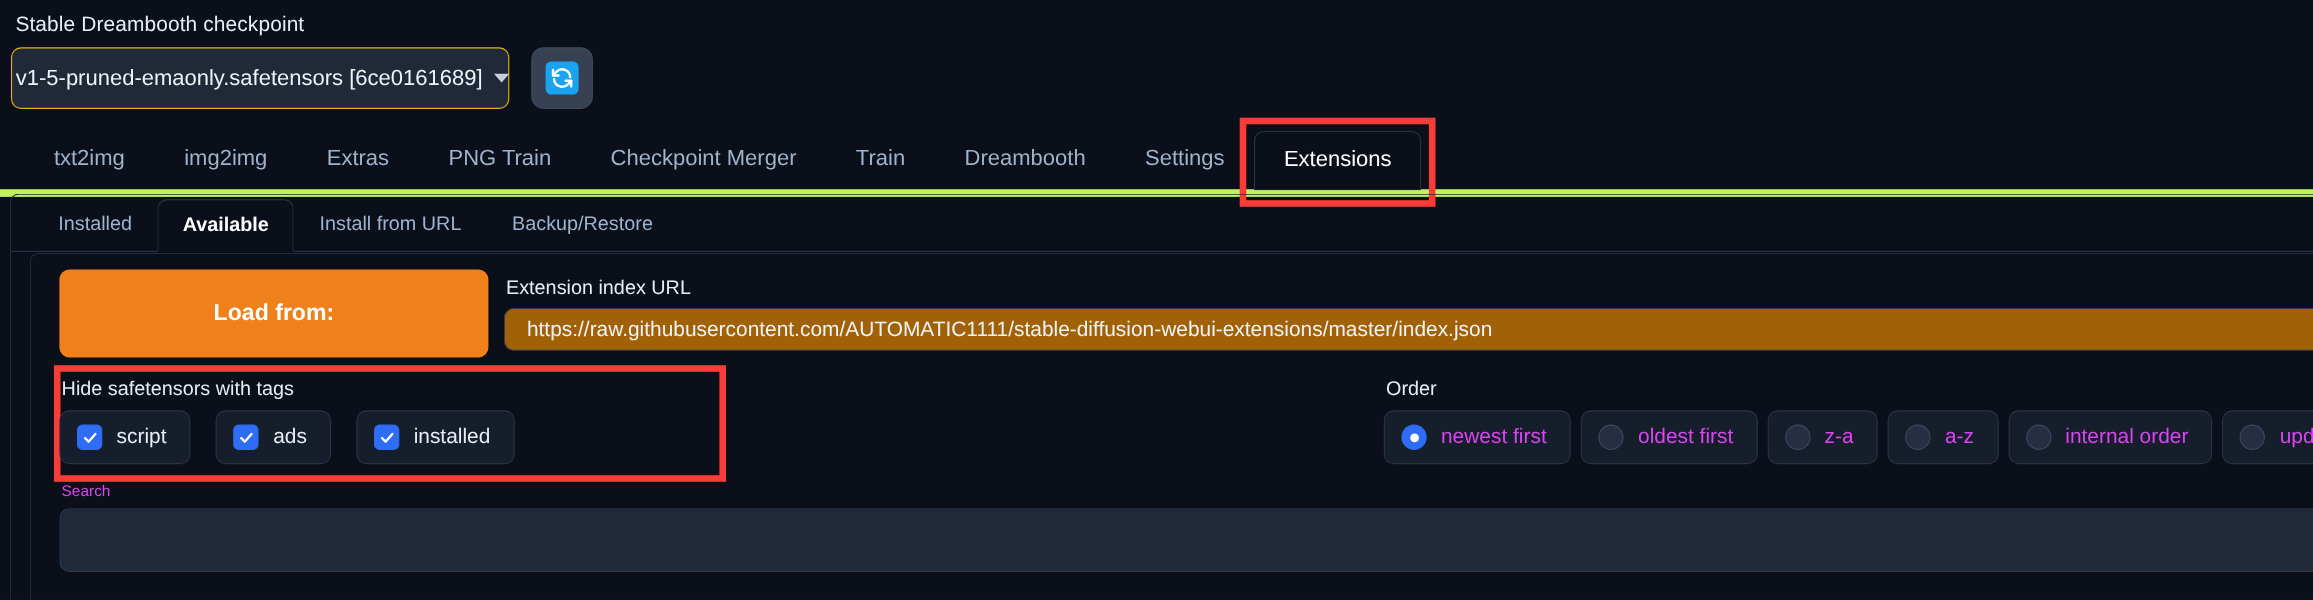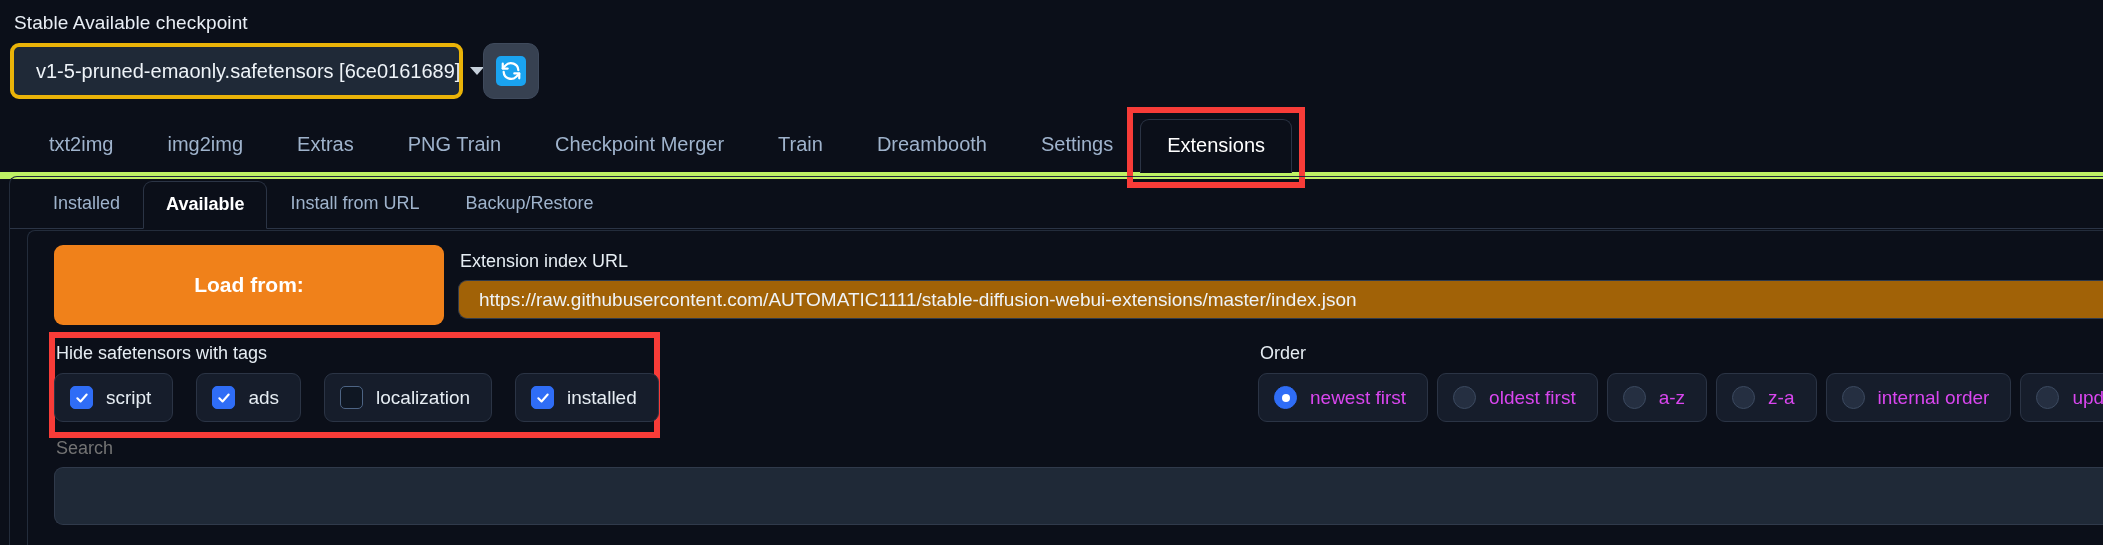--- a/index.html
+++ b/index.html
@@ -155,7 +155,7 @@
 <div class="app">
 
   <div class="ckpt-wrap">
-    <div class="ckpt-label">Stable Available checkpoint</div>
+    <div class="ckpt-label">Stable Dreambooth checkpoint</div>
     <div class="ckpt-row">
       <div class="ckpt-select">
         <span class="val">v1-5-pruned-emaonly.safetensors [6ce0161689]</span>

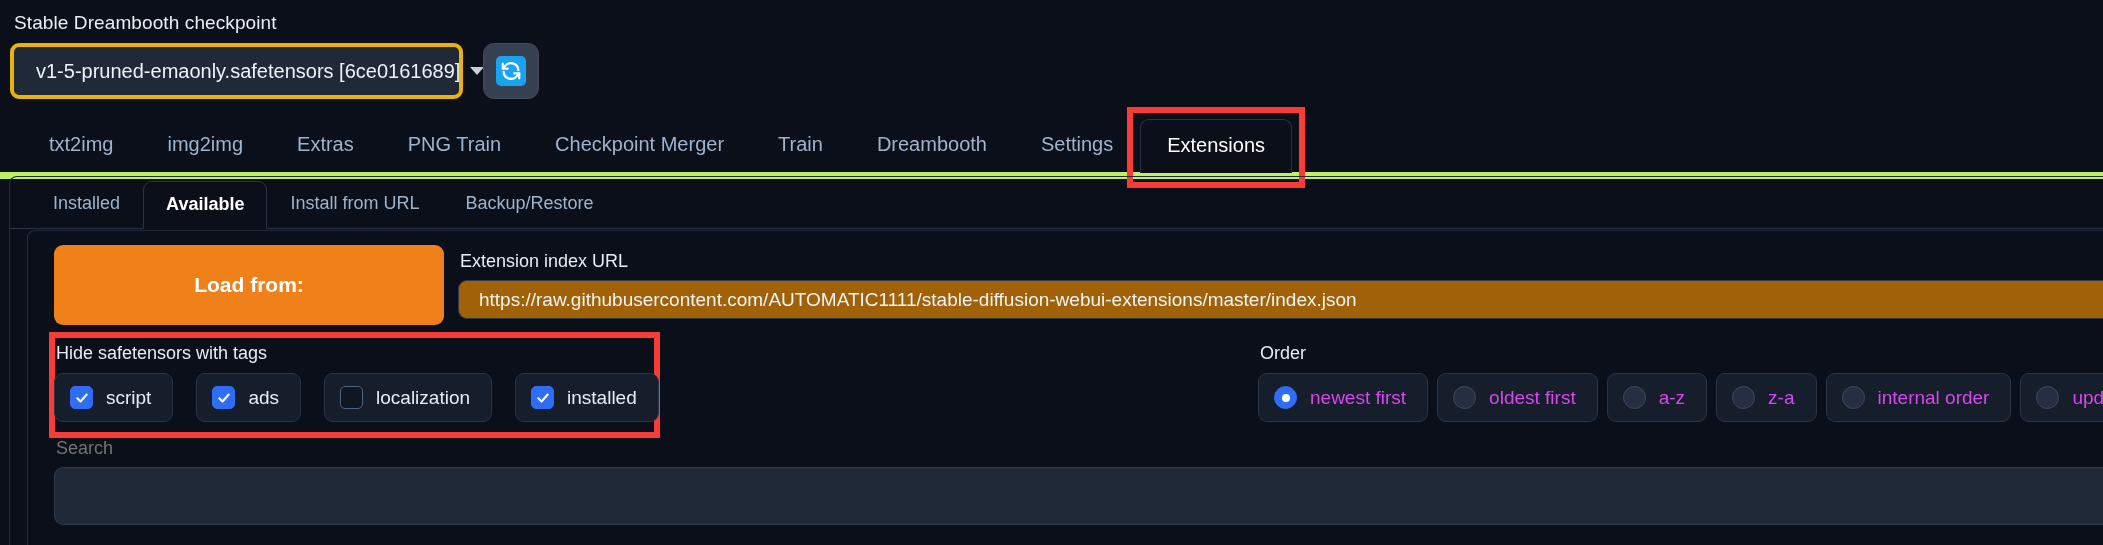--- a/index.html
+++ b/index.html
@@ -21,8 +21,8 @@
   .ckpt-row { display: flex; align-items: flex-start; gap: 20px; }
   .ckpt-select {
     width: 453px; height: 56px;
-    background: #1f2937; border: 4px solid #eab308; border-radius: 9px;
-    display: flex; align-items: center; justify-content: space-between;
+    background: #1f2937; border: 1px solid #eab308; border-radius: 9px;
+    display: flex; align-items: center; justify-content: center;
     padding: 0 18px 0 22px;
   }
   .ckpt-select .val { font-size: 20px; color: #eef3f8; white-space: nowrap; }

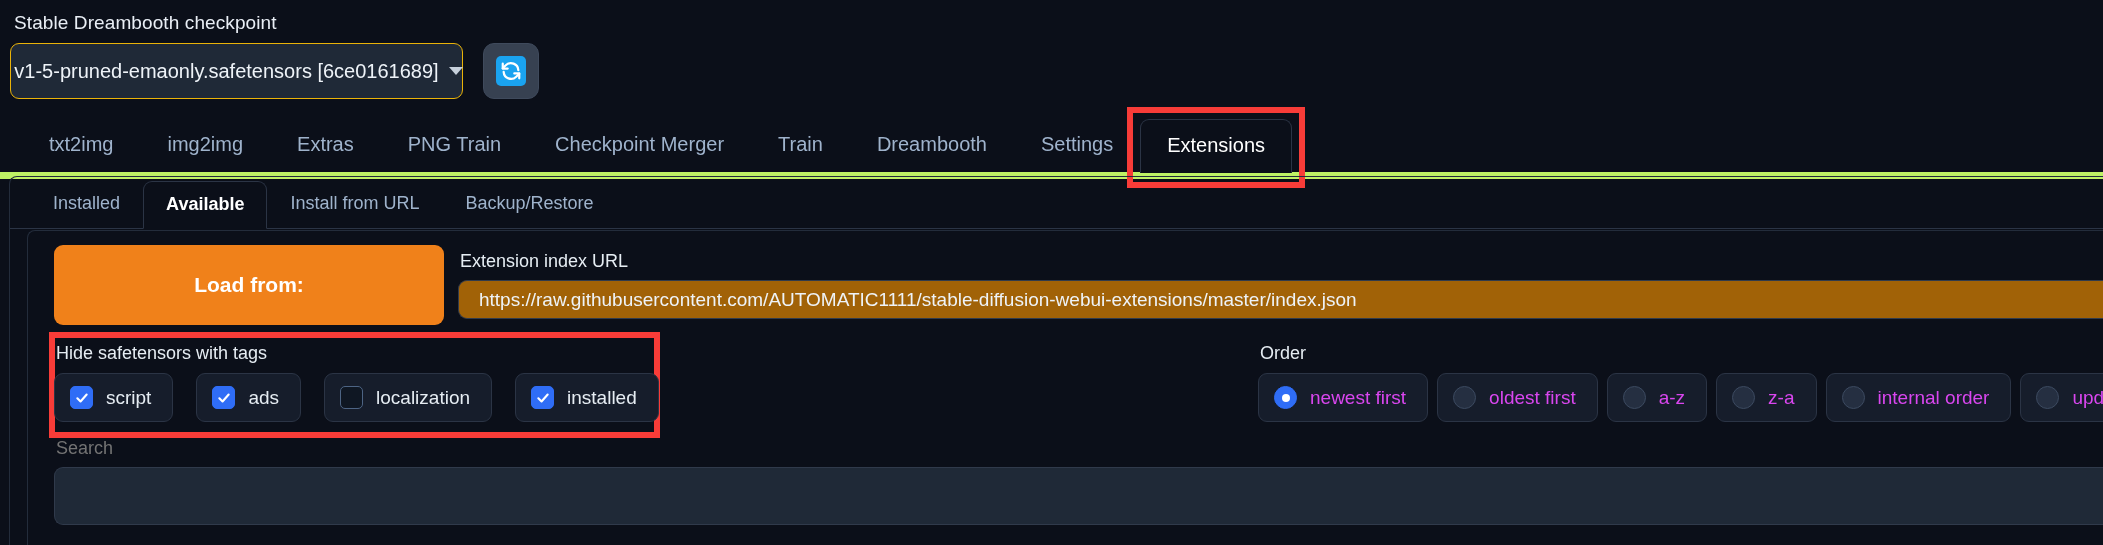--- a/index.html
+++ b/index.html
@@ -231,10 +231,6 @@
               <span class="lbl">ads</span>
             </div>
             <div class="chip">
-              <span class="cbox off"></span>
-              <span class="lbl">localization</span>
-            </div>
-            <div class="chip">
               <span class="cbox on">
                 <svg class="tick" viewBox="0 0 24 24" fill="none" stroke="#fff" stroke-width="3.6" stroke-linecap="round" stroke-linejoin="round">
                     <polyline points="4,12.5 9.5,18 20,6"></polyline>

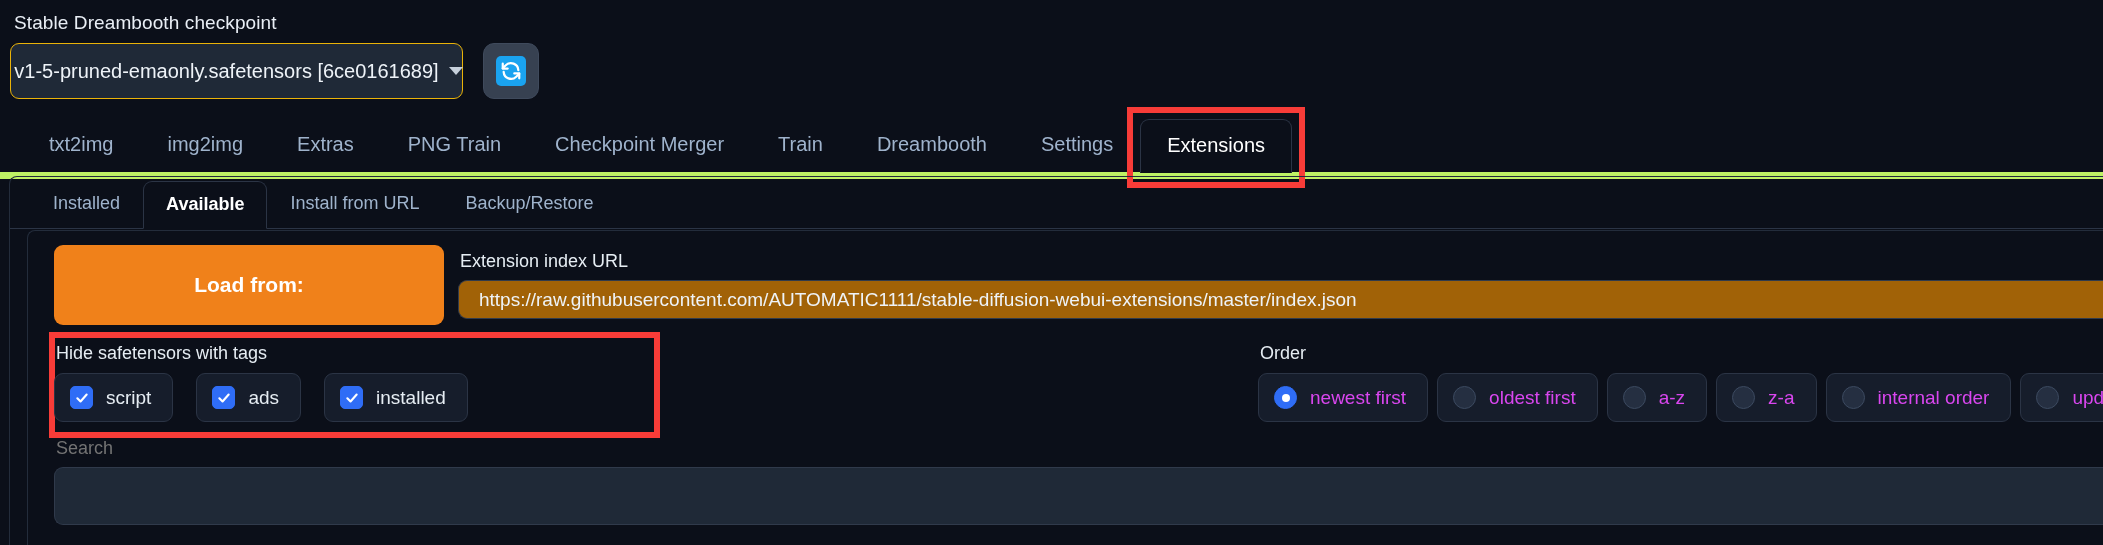--- a/index.html
+++ b/index.html
@@ -256,11 +256,11 @@
             </div>
             <div class="radio-chip">
               <span class="rdot off"></span>
+              <span class="lbl">z-a</span>
+            </div>
+            <div class="radio-chip">
+              <span class="rdot off"></span>
               <span class="lbl">a-z</span>
-            </div>
-            <div class="radio-chip">
-              <span class="rdot off"></span>
-              <span class="lbl">z-a</span>
             </div>
             <div class="radio-chip">
               <span class="rdot off"></span>

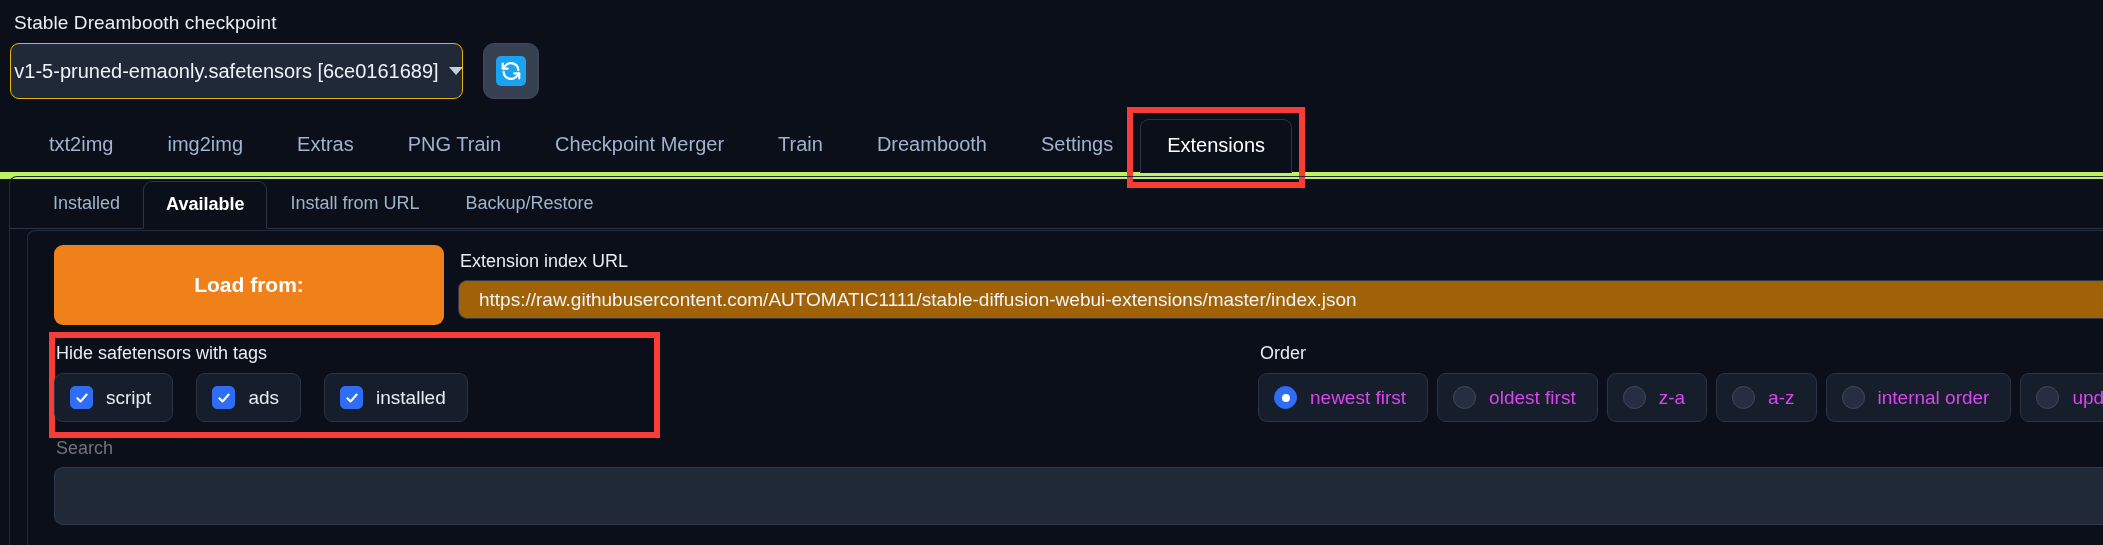--- a/index.html
+++ b/index.html
@@ -141,7 +141,7 @@
 
   
   .searchwrap { padding-left: 26px; margin-top: 16px; }
-  .search-label { font-size: 18px; color: #737373; margin: 0 0 8px 2px; }
+  .search-label { font-size: 14px; color: #d946ef; margin: 0 0 8px 2px; }
   .search-input {
     height: 58px; background: #1f2937; border: 1px solid #303a4b;
     border-right: none; border-radius: 9px 0 0 9px;

